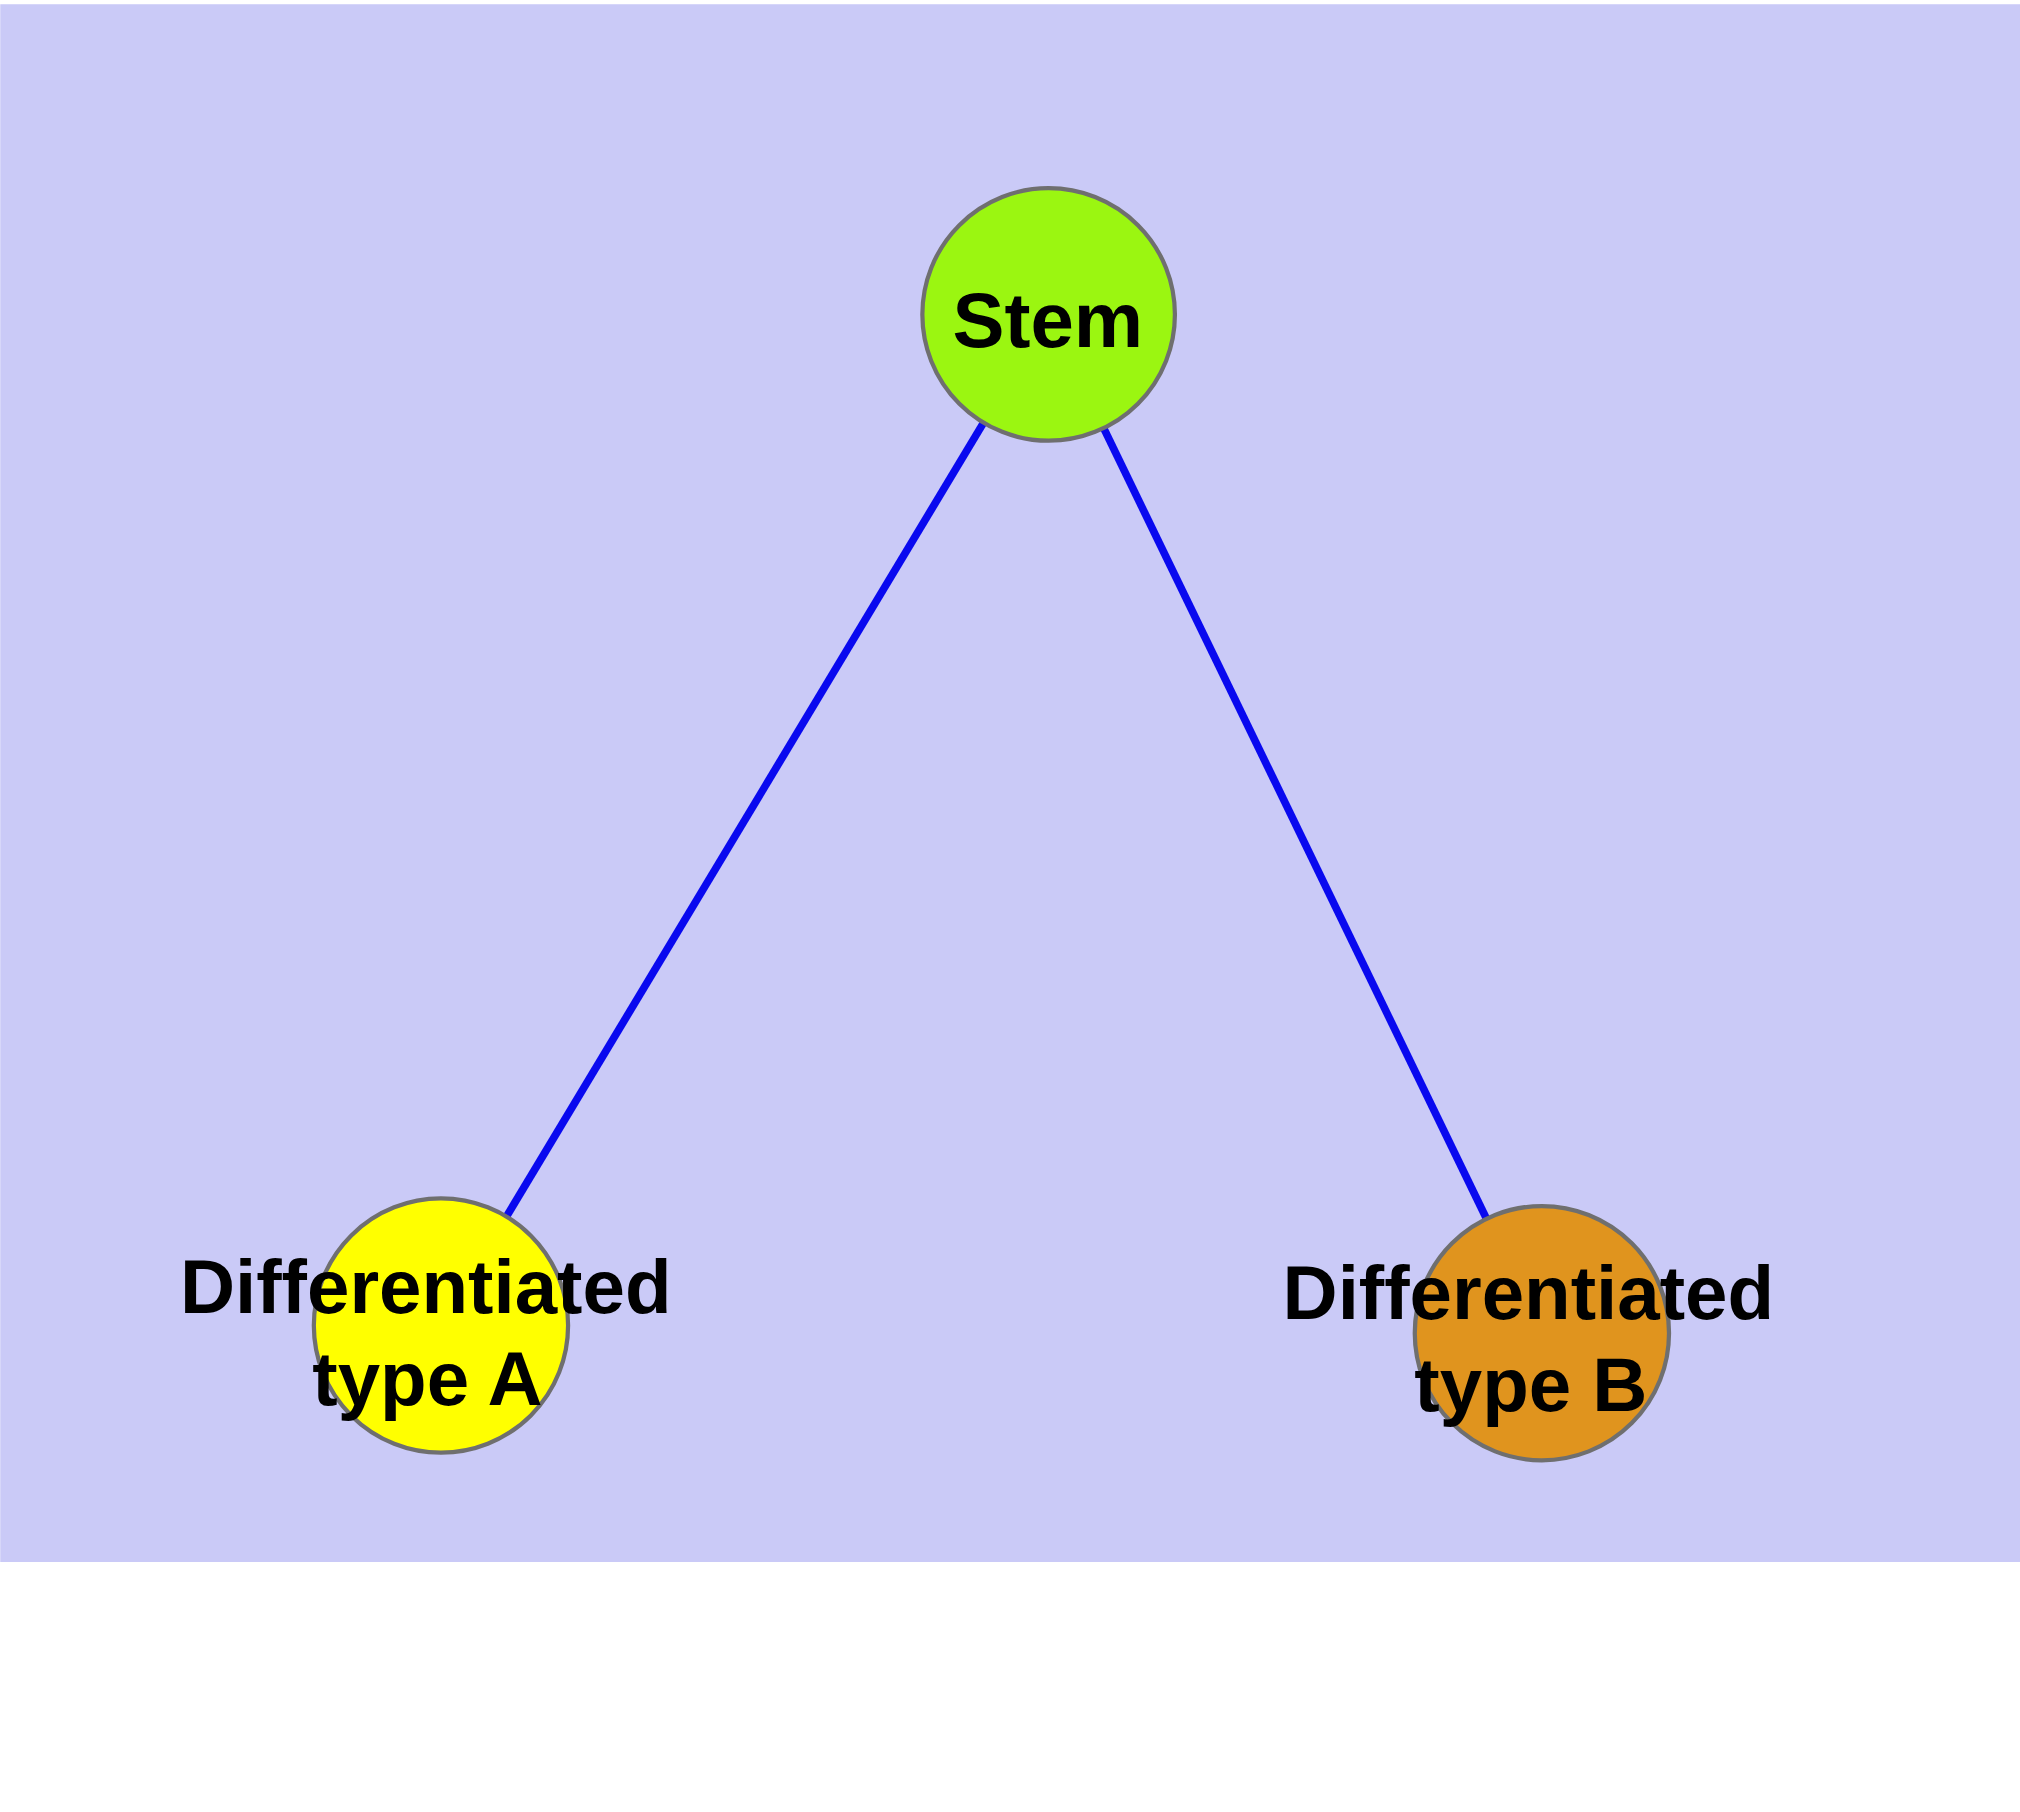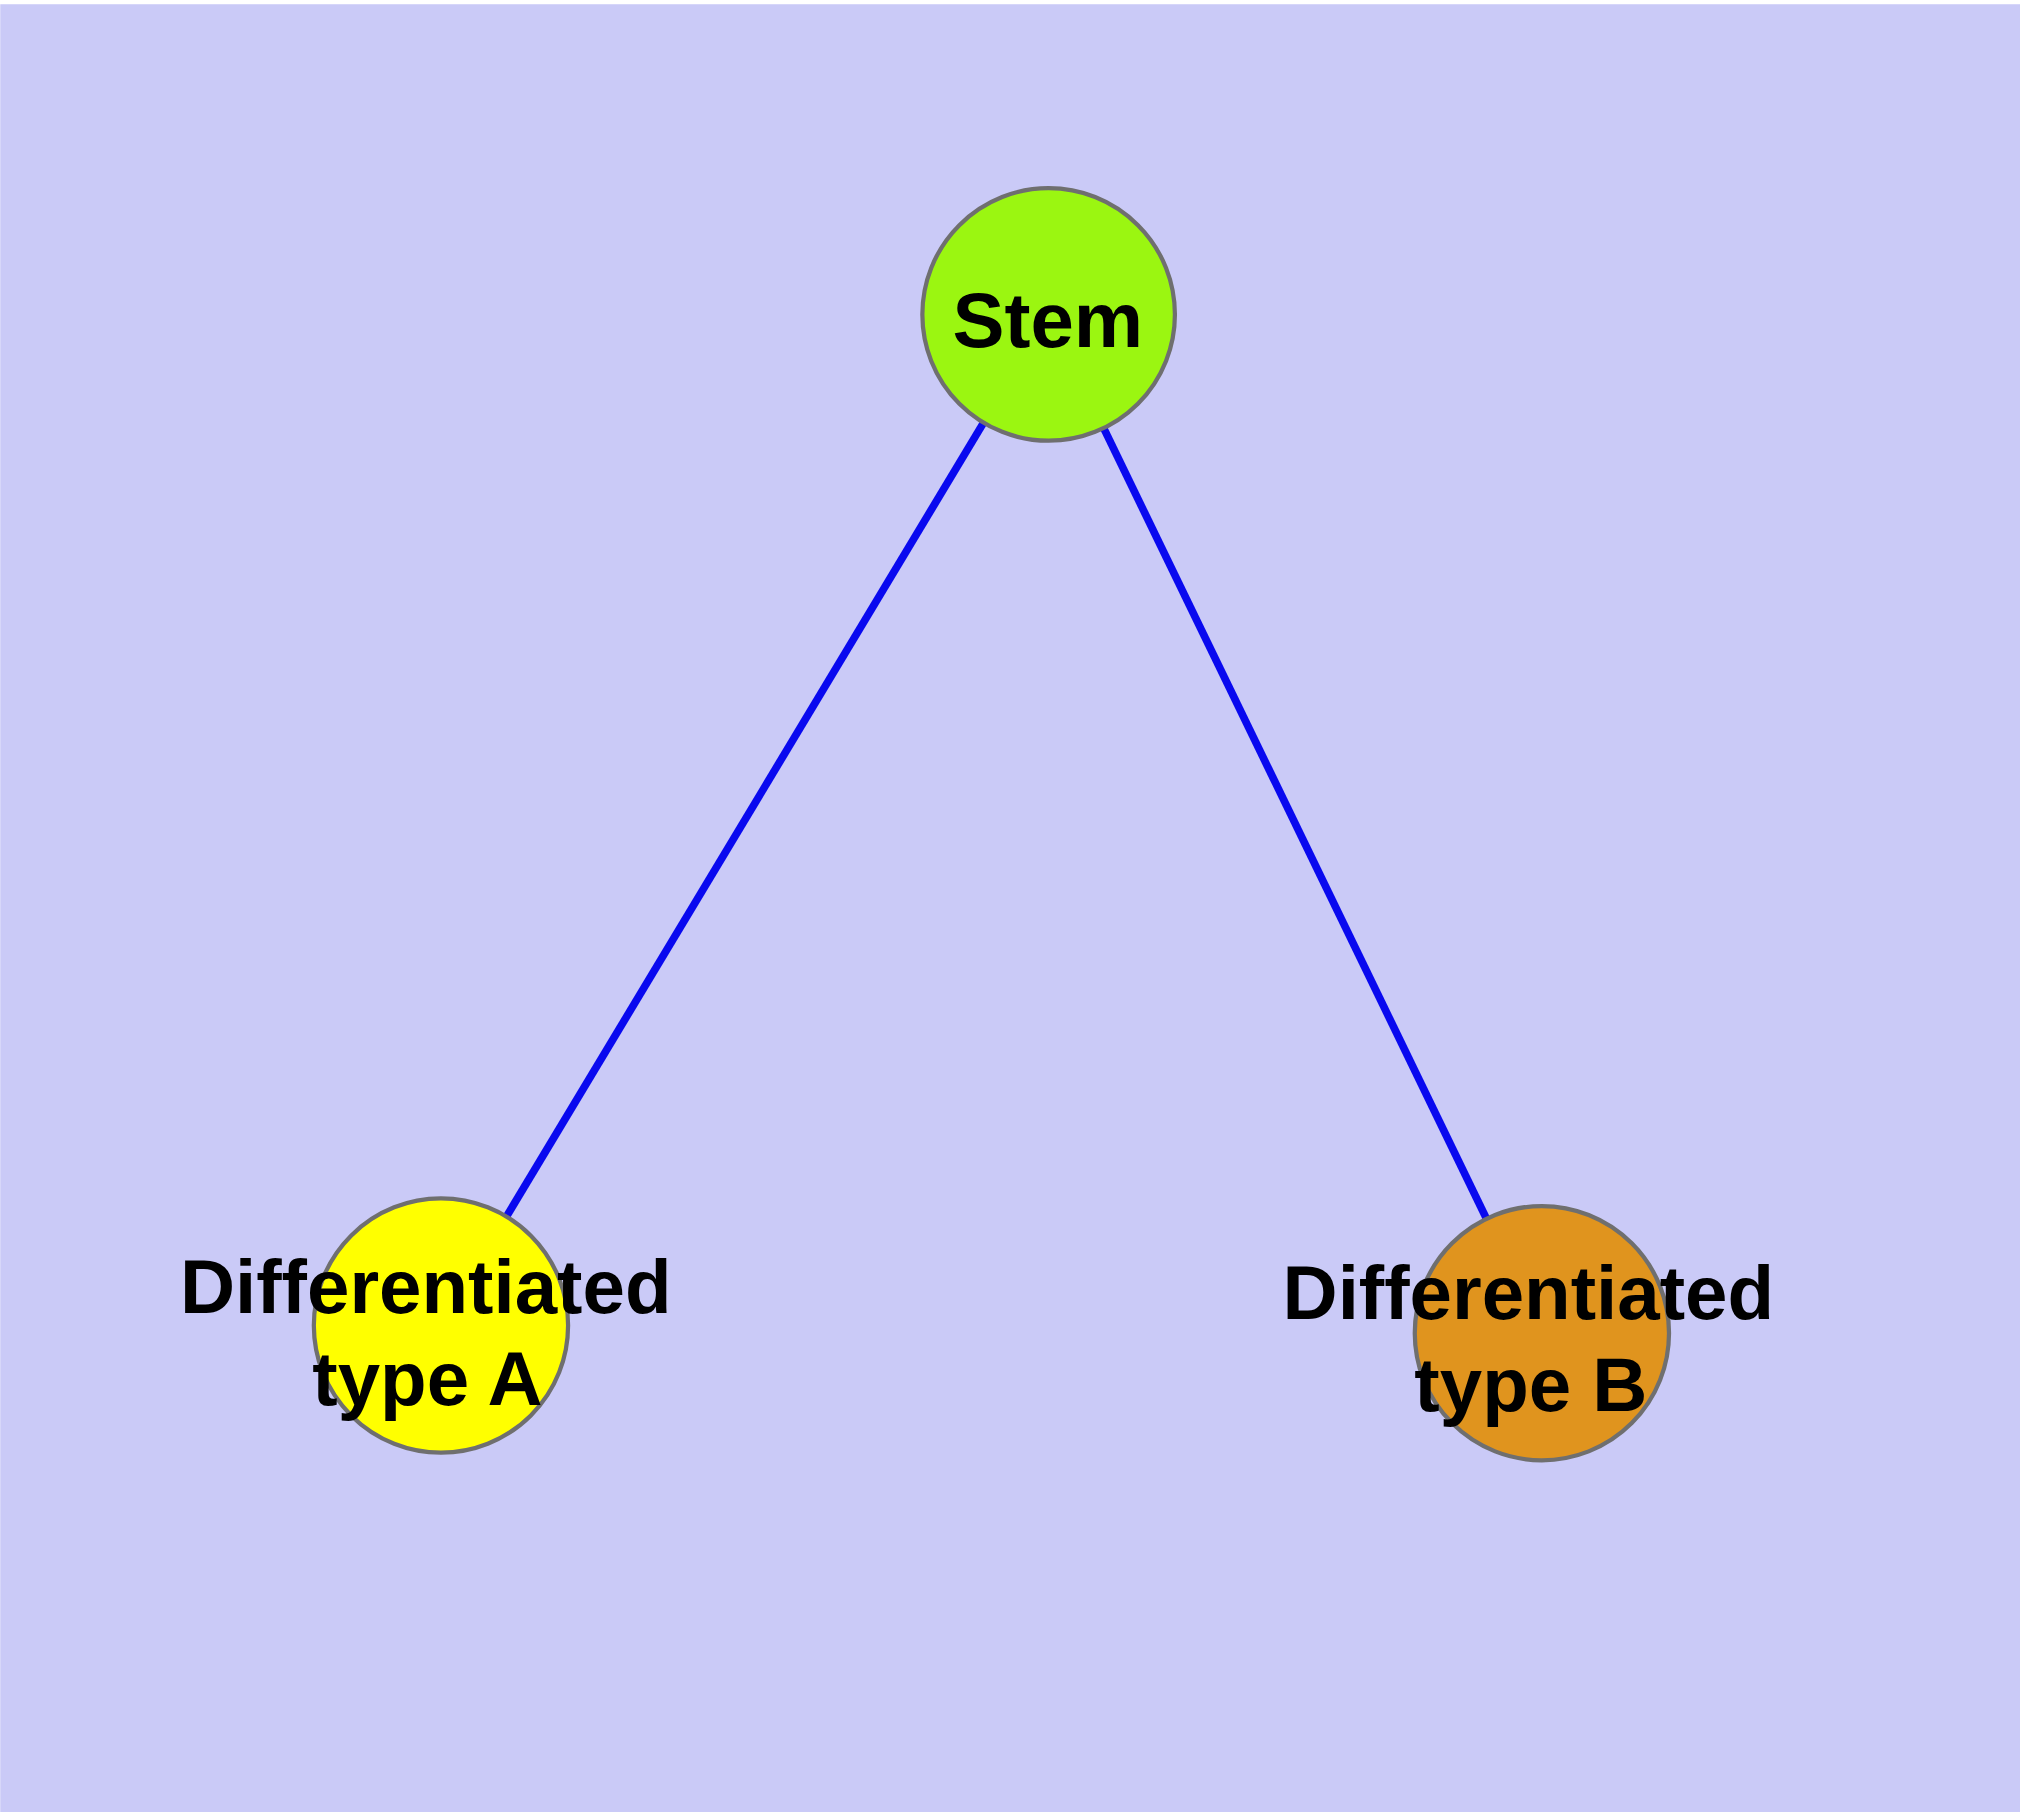--- a/index.html
+++ b/index.html
@@ -10,7 +10,7 @@
   .diagram-wrap {
     position: relative;
     width: 2021px;
-    height: 1812px;
+    height: 1562px;
     overflow: hidden;
   }
   svg {

